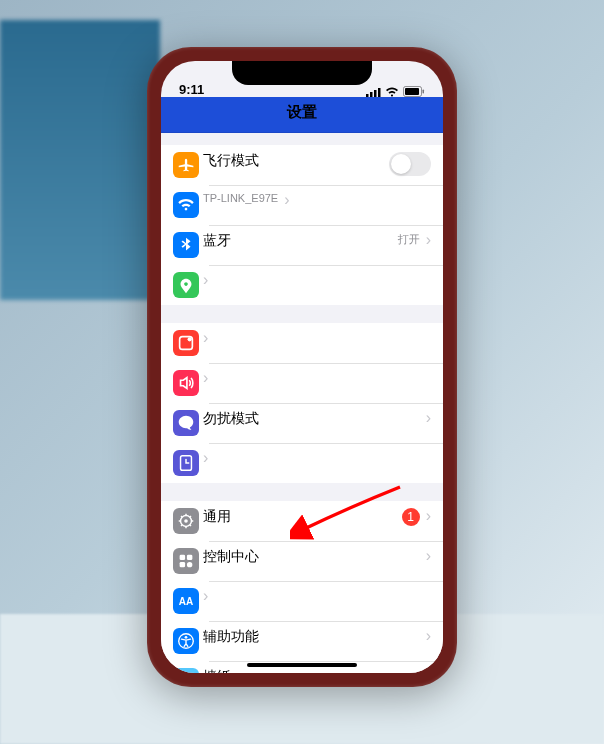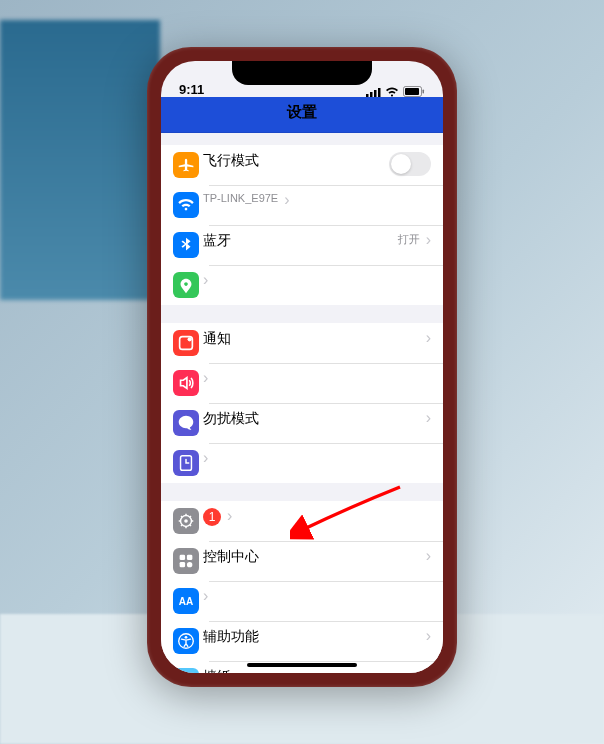--- a/index.html
+++ b/index.html
@@ -259,7 +259,6 @@
                 <circle cx="15" cy="7" r="2.3" fill="#fff"></circle>
               </svg>
             </div>
-            <div class="rlabel">通知</div>
             <span class="chevron">›</span>
           </div>
           <div class="row">

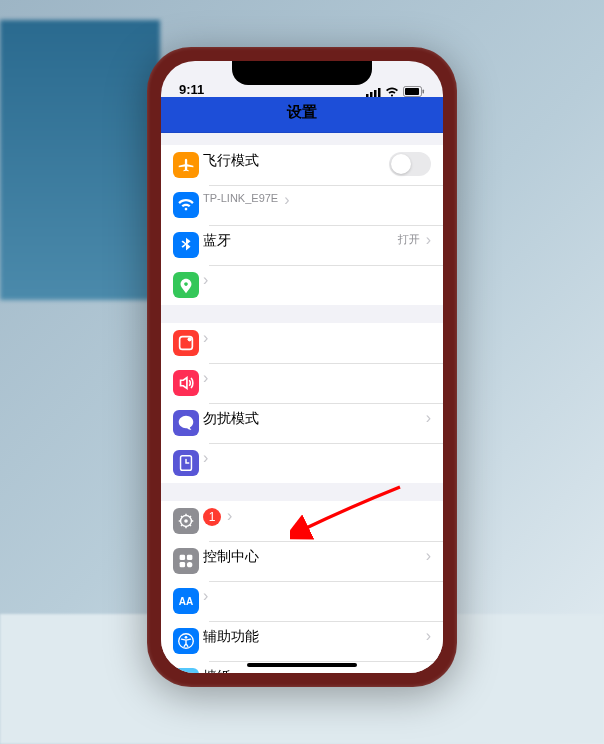--- a/index.html
+++ b/index.html
@@ -297,6 +297,7 @@
                 <path d="M11 3v2M11 17v2M3 11h2M17 11h2M5.5 5.5l1.4 1.4M15.1 15.1l1.4 1.4M5.5 16.5l1.4-1.4M15.1 6.9l1.4-1.4" stroke="#fff" stroke-width="1.6"></path>
               </svg>
             </div>
+            <div class="rlabel">通用</div>
             <span class="badge">1</span>
             <span class="chevron">›</span>
           </div>

